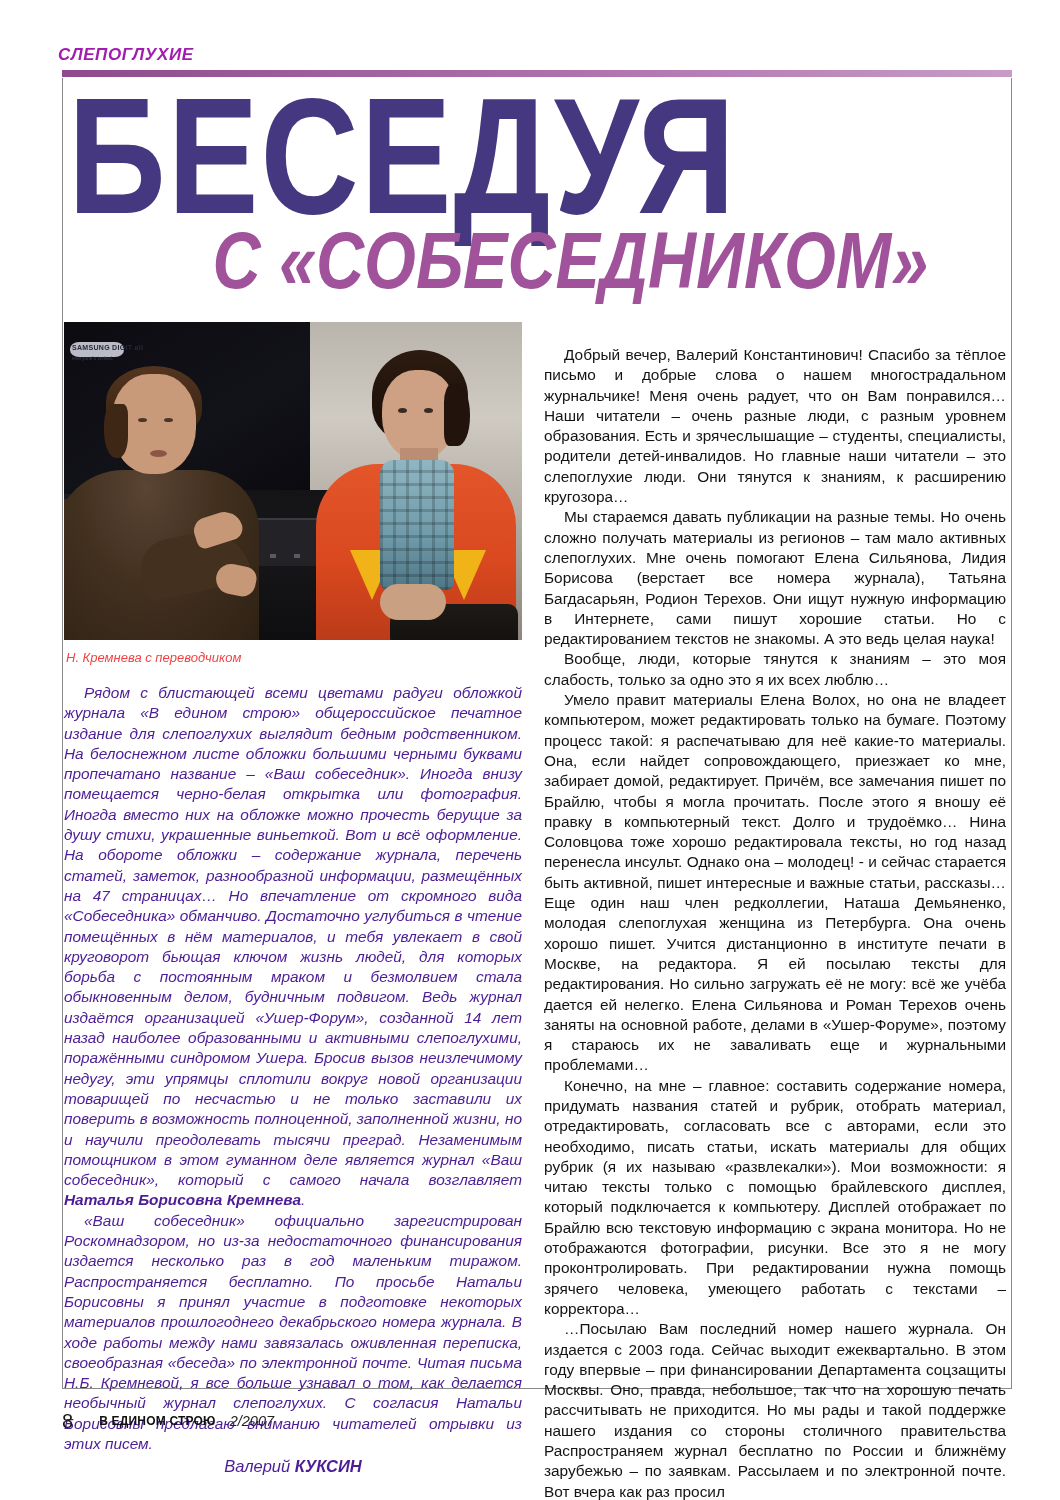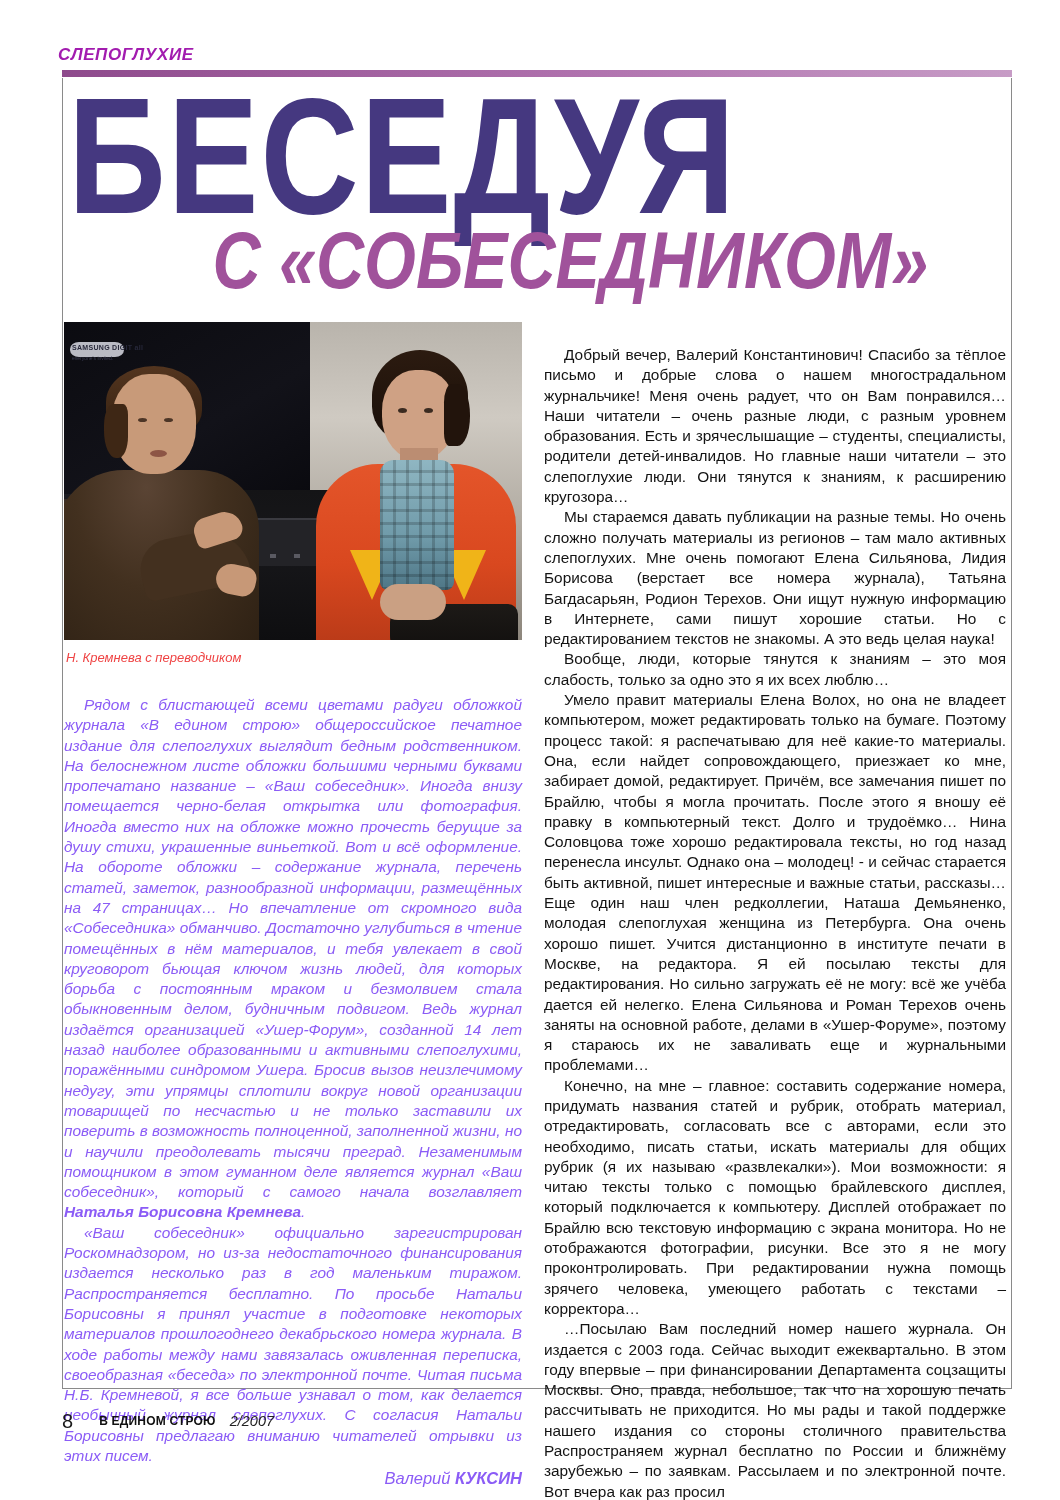--- a/index.html
+++ b/index.html
@@ -411,10 +411,9 @@
     font-style: italic;
     font-size: 15.4px;
     line-height: 20.3px;
-    color: #8b5cf6;
+    color: #4c1d95;
     text-align: justify;
     text-justify: inter-word;
-    margin-top: 12px;
   }
   .col-right {
     position: absolute;

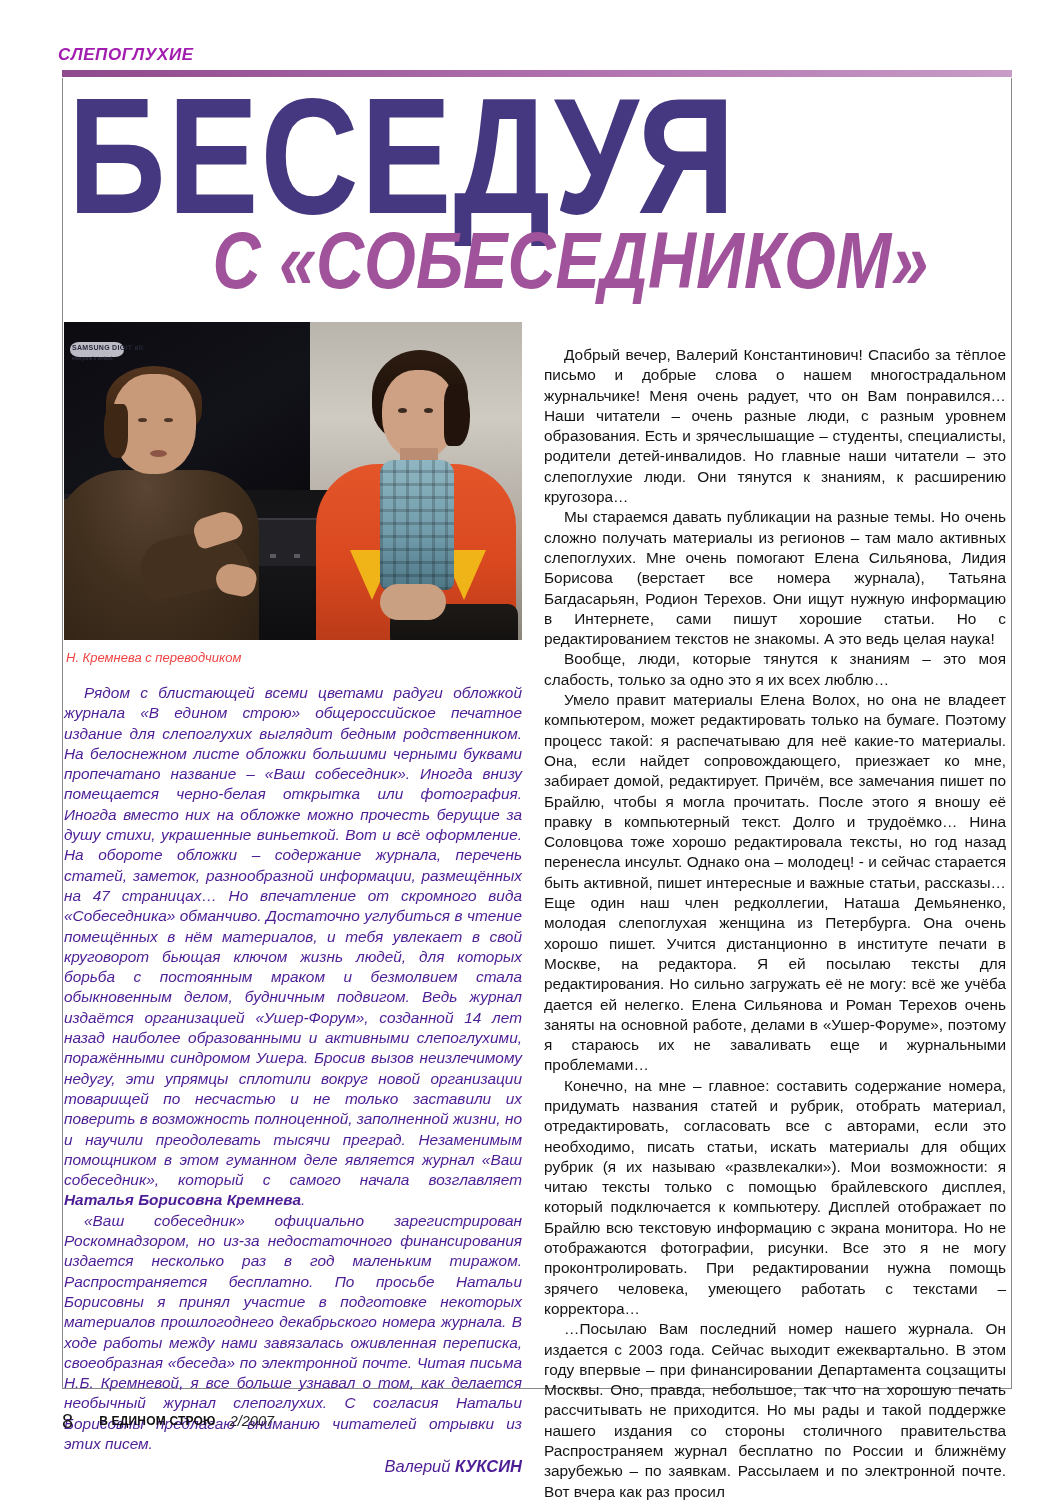--- a/index.html
+++ b/index.html
@@ -435,7 +435,7 @@
 
   .byline {
     margin-top: 2px;
-    text-align: right;
+    text-align: center;
     font-style: italic;
     font-size: 16.5px;
   }

